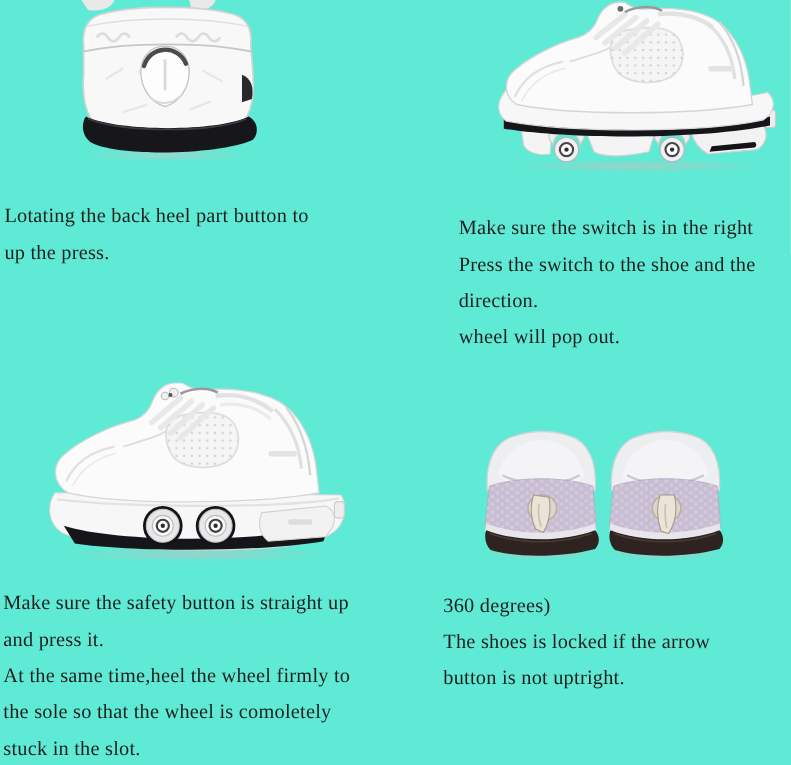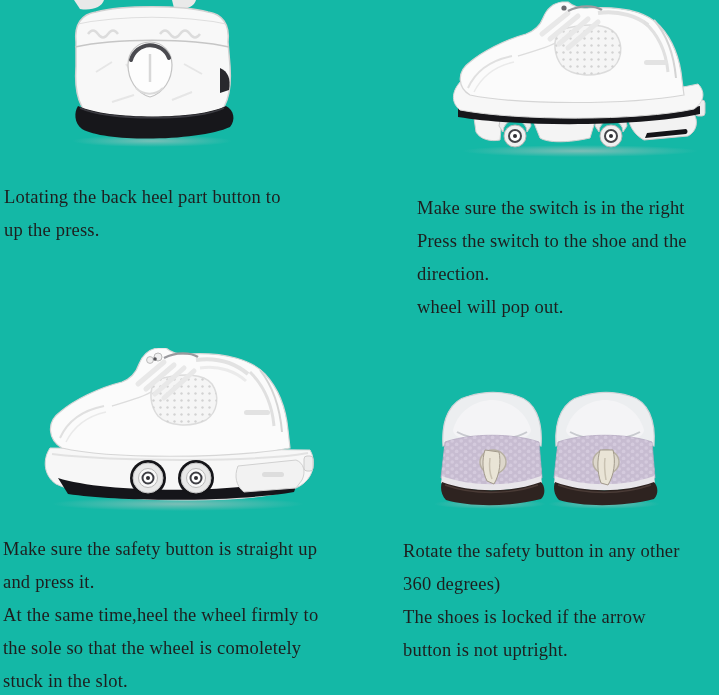--- a/index.html
+++ b/index.html
@@ -4,7 +4,7 @@
 <style>
   html,body{margin:0;padding:0;background:#ffffff;}
   #stage{
-    position:relative;width:719px;height:695px;background:#14b8a6;overflow:hidden;
+    position:relative;width:719px;height:695px;background:#5eead4;overflow:hidden;
     font-family:"Liberation Serif","DejaVu Serif",serif;color:#1e1e1e;
   }
   .photo{position:absolute;}

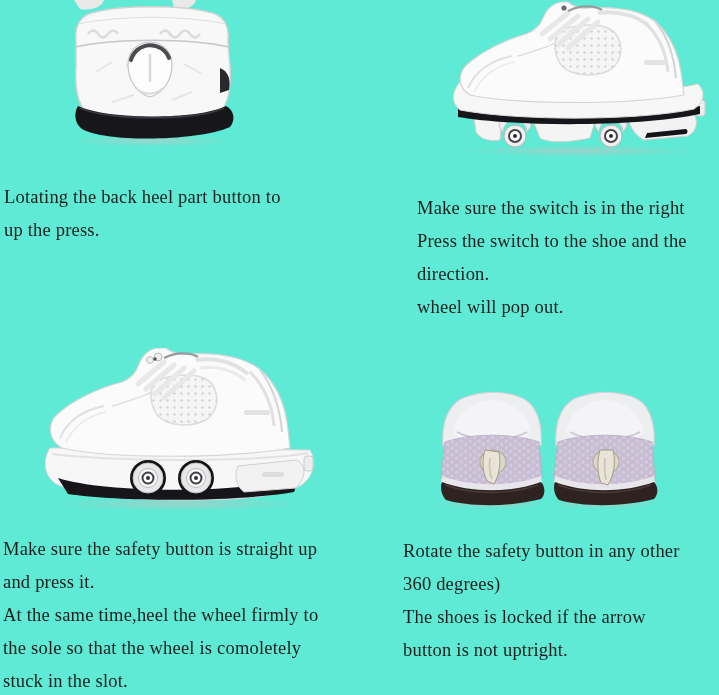--- a/index.html
+++ b/index.html
@@ -265,7 +265,6 @@
   </div>
 
   <div class="caption" style="left:403px;top:535px;width:316px;">
-    <div class="line">Rotate the safety button in any other</div>
     <div class="line">360 degrees)</div>
     <div class="line">The shoes is locked if the arrow</div>
     <div class="line">button is not uptright.</div>

